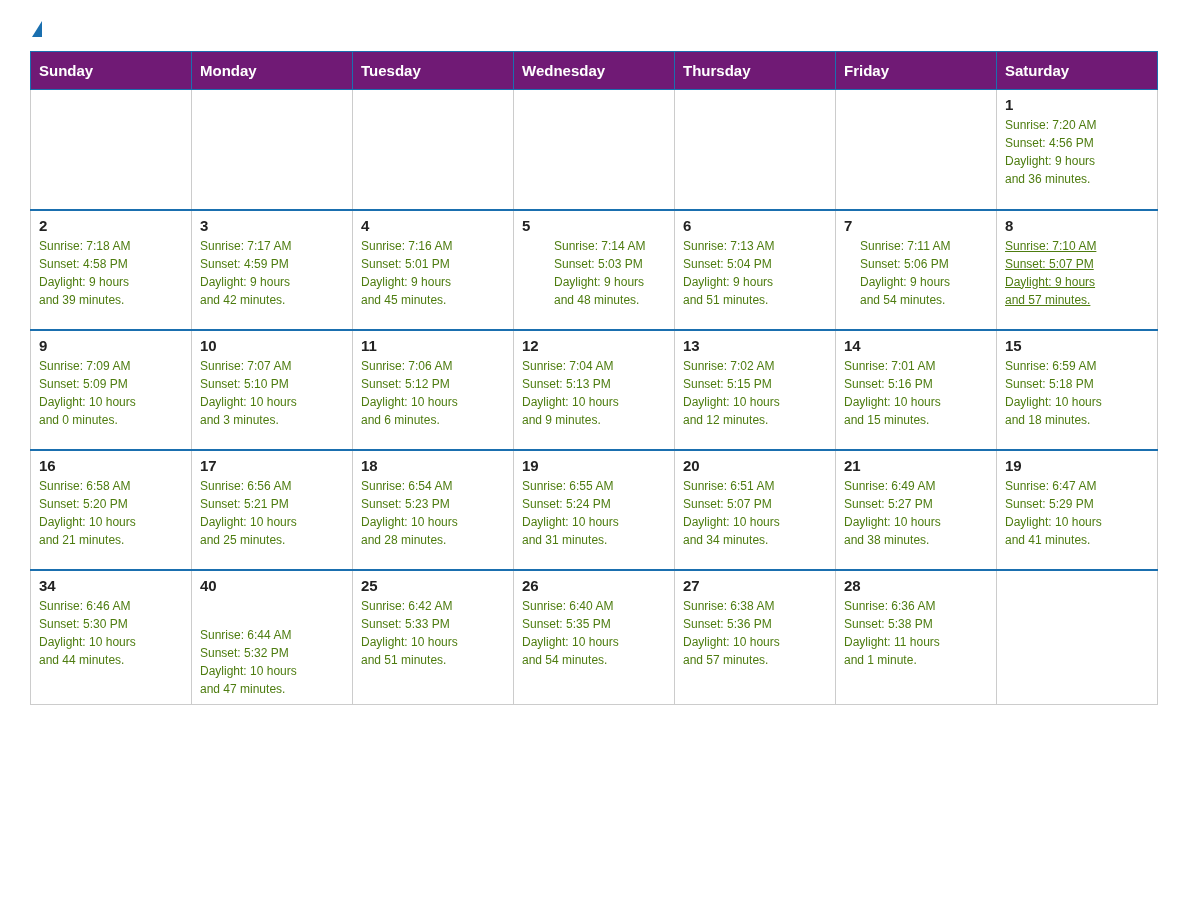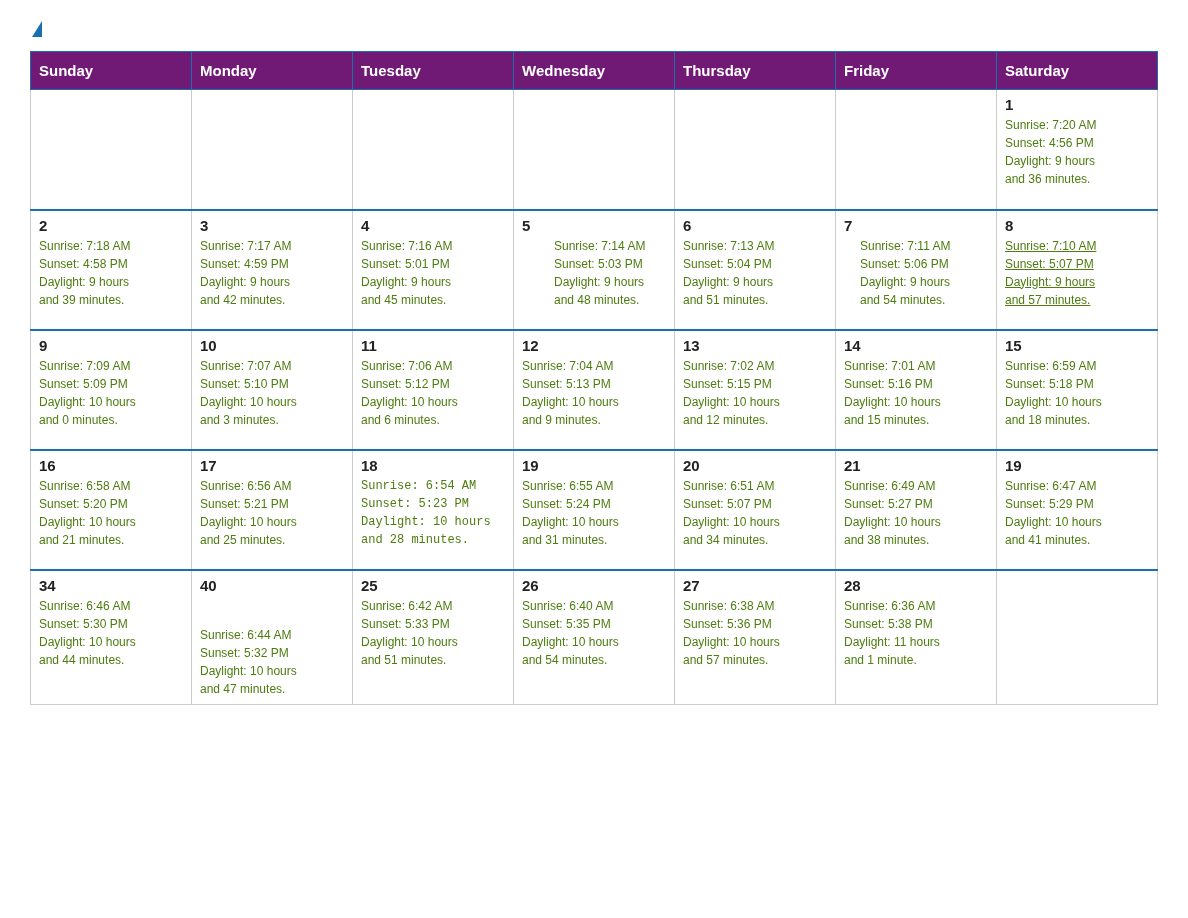--- a/index.html
+++ b/index.html
@@ -274,7 +274,7 @@
         </td>
         <td>
           <span class="day-number">18</span>
-          <div class="day-info" style="white-space: pre-line; font-family: Liberation Mono, monospace;">Sunrise: 6:54 AM
+          <div class="day-info" style="white-space: pre-line;">Sunrise: 6:54 AM
 Sunset: 5:23 PM
 Daylight: 10 hours
 and 28 minutes.</div>

